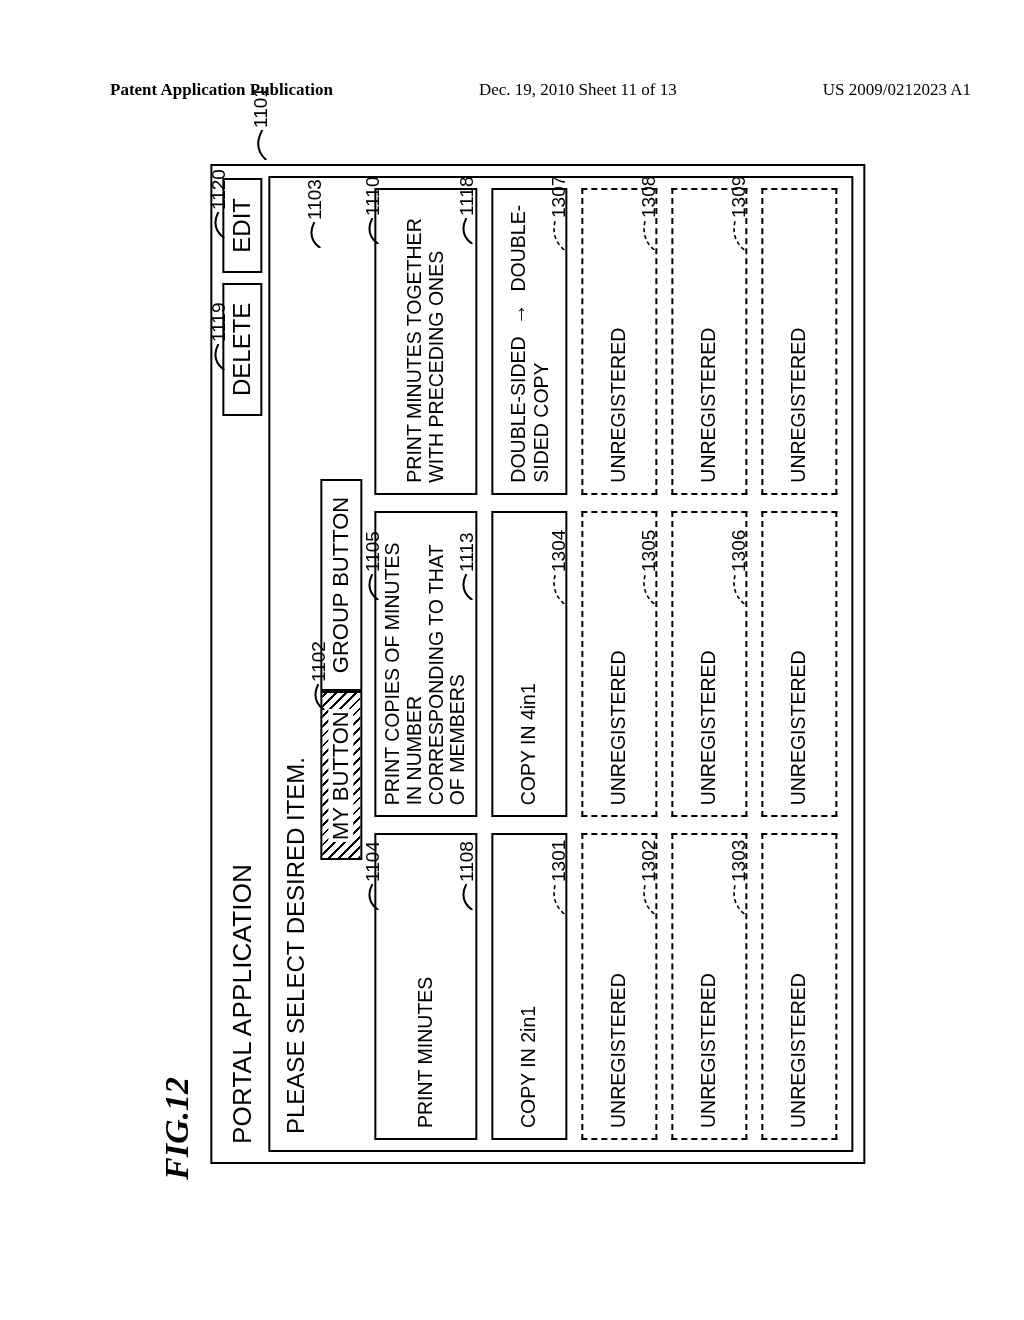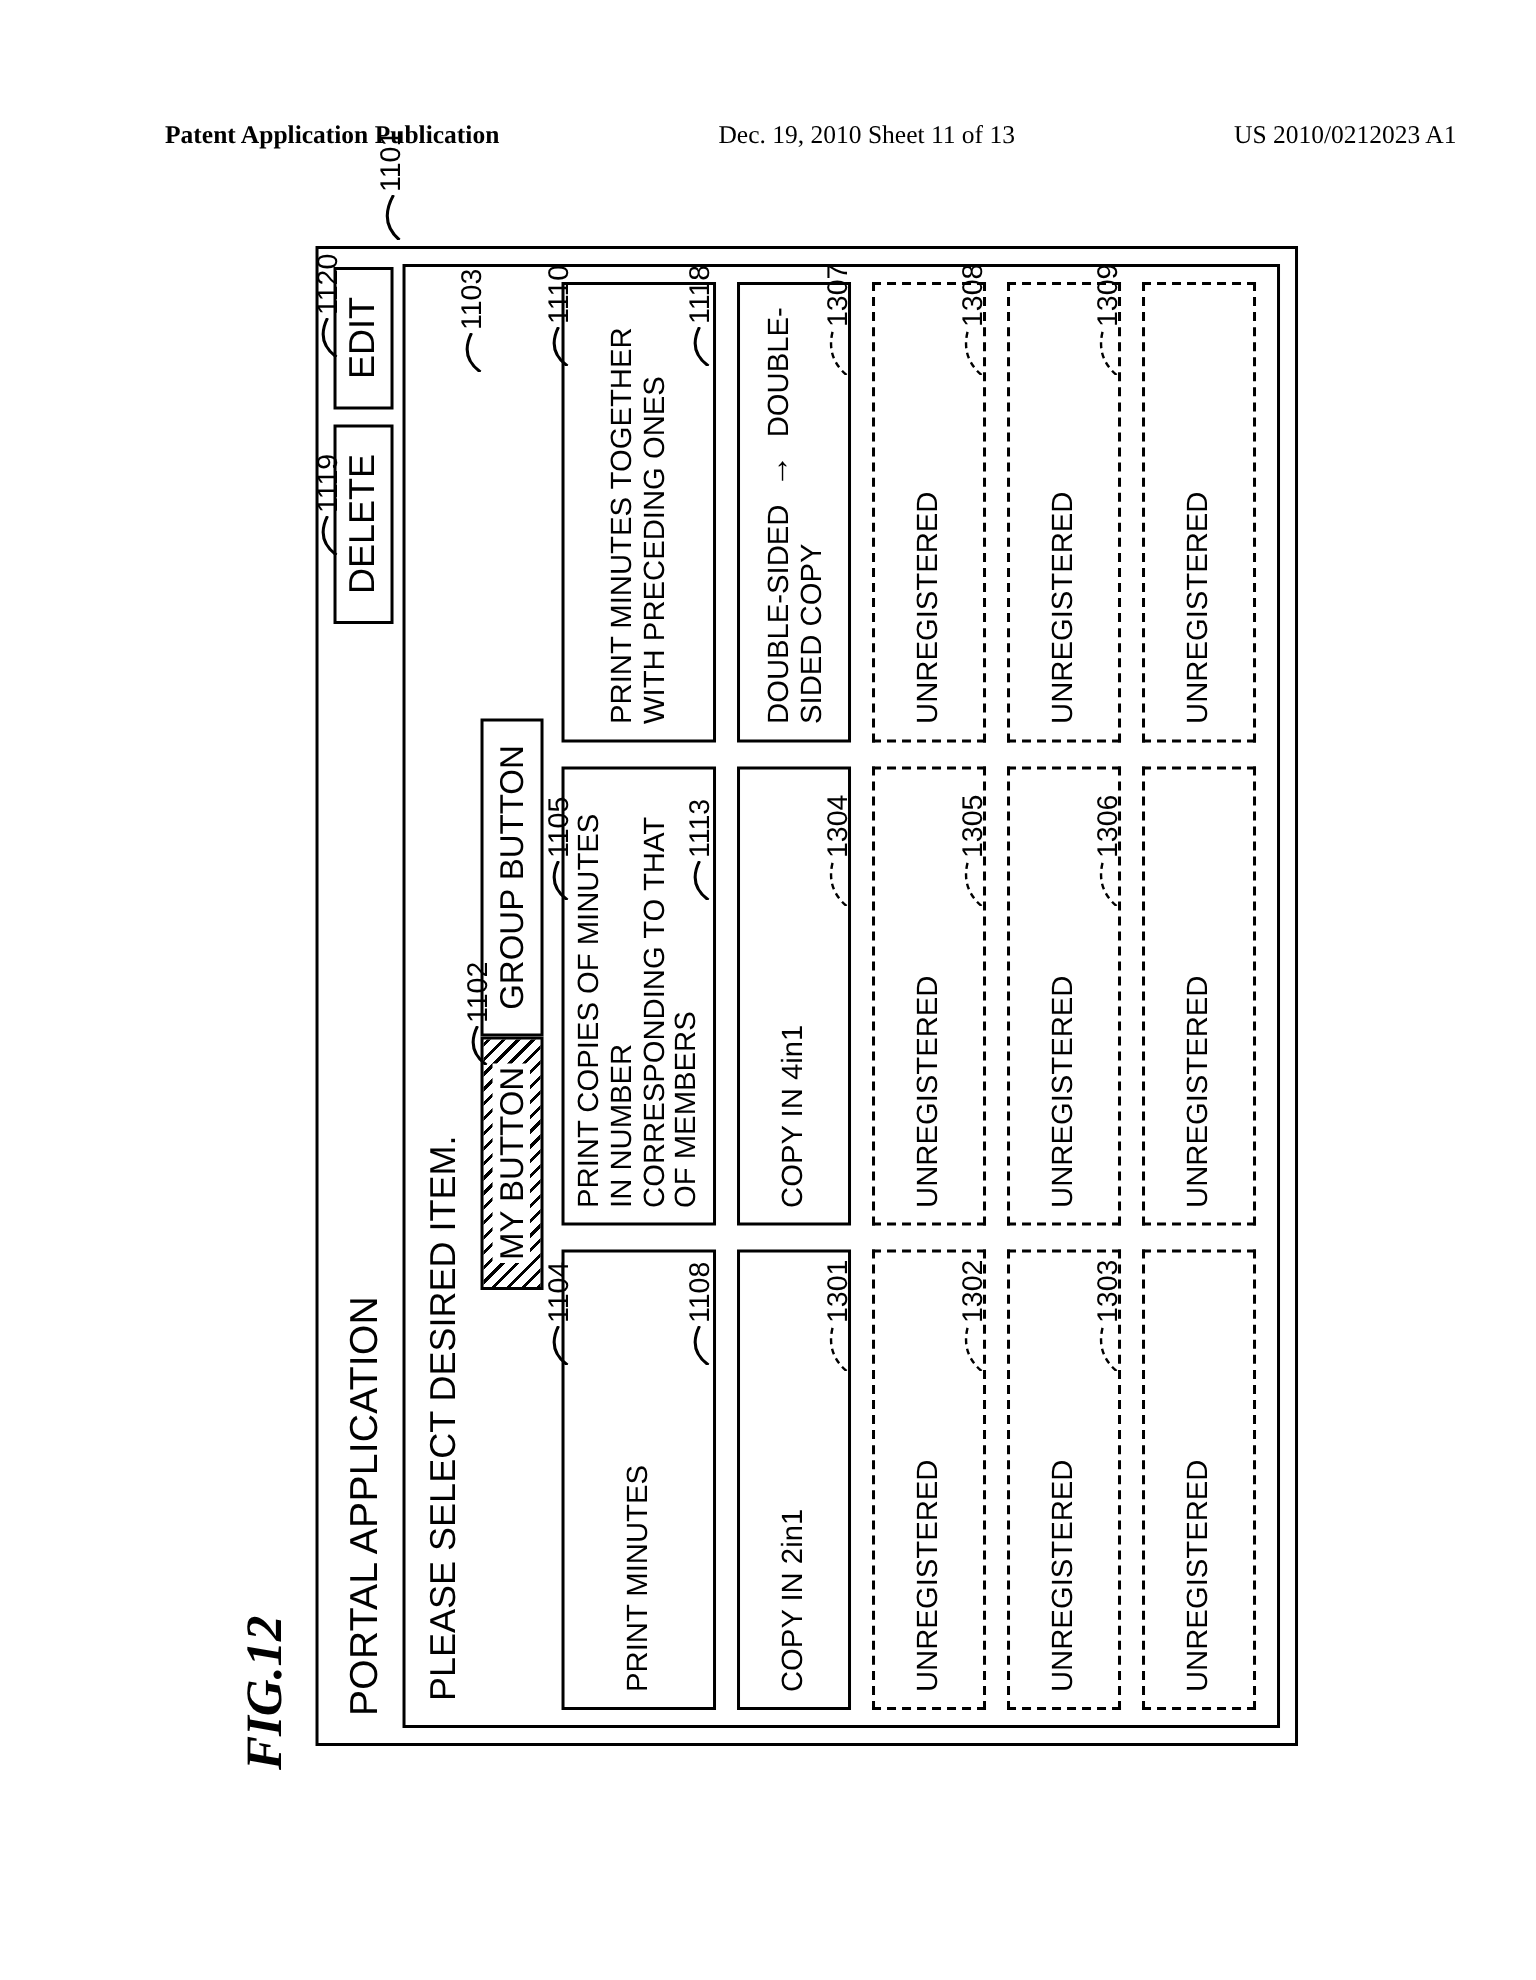--- a/index.html
+++ b/index.html
@@ -121,7 +121,7 @@
 <div class="header">
   <div class="left">Patent Application Publication</div>
   <div>Dec. 19, 2010  Sheet 11 of 13</div>
-  <div>US 2010/0212023 A1</div>
+  <div>US 2009/0212023 A1</div>
 </div>
 
 <div class="fig-wrap">

